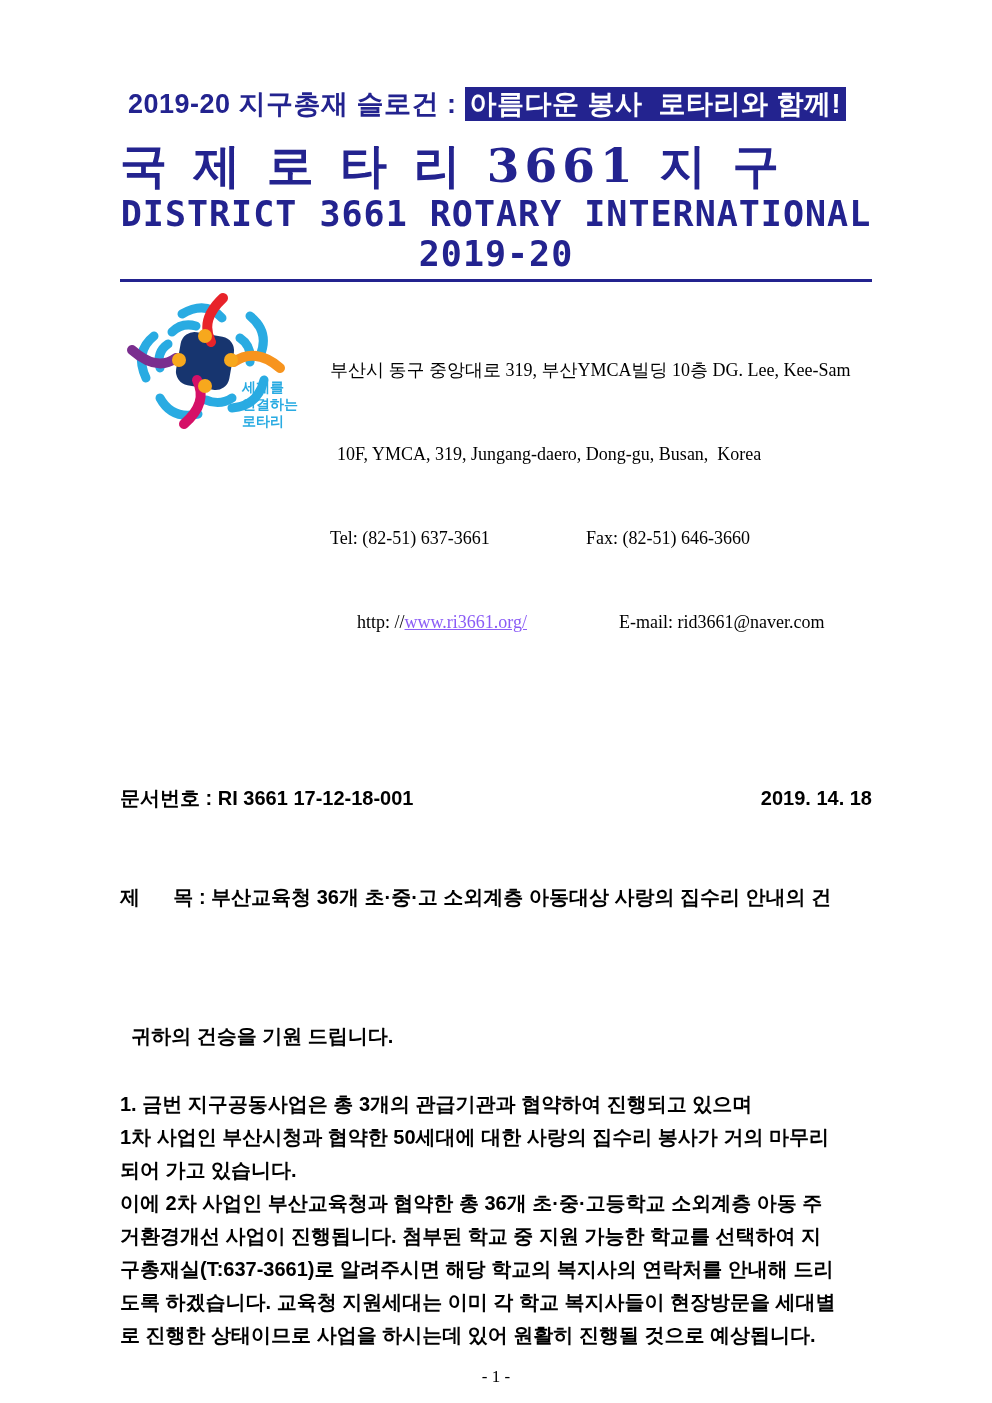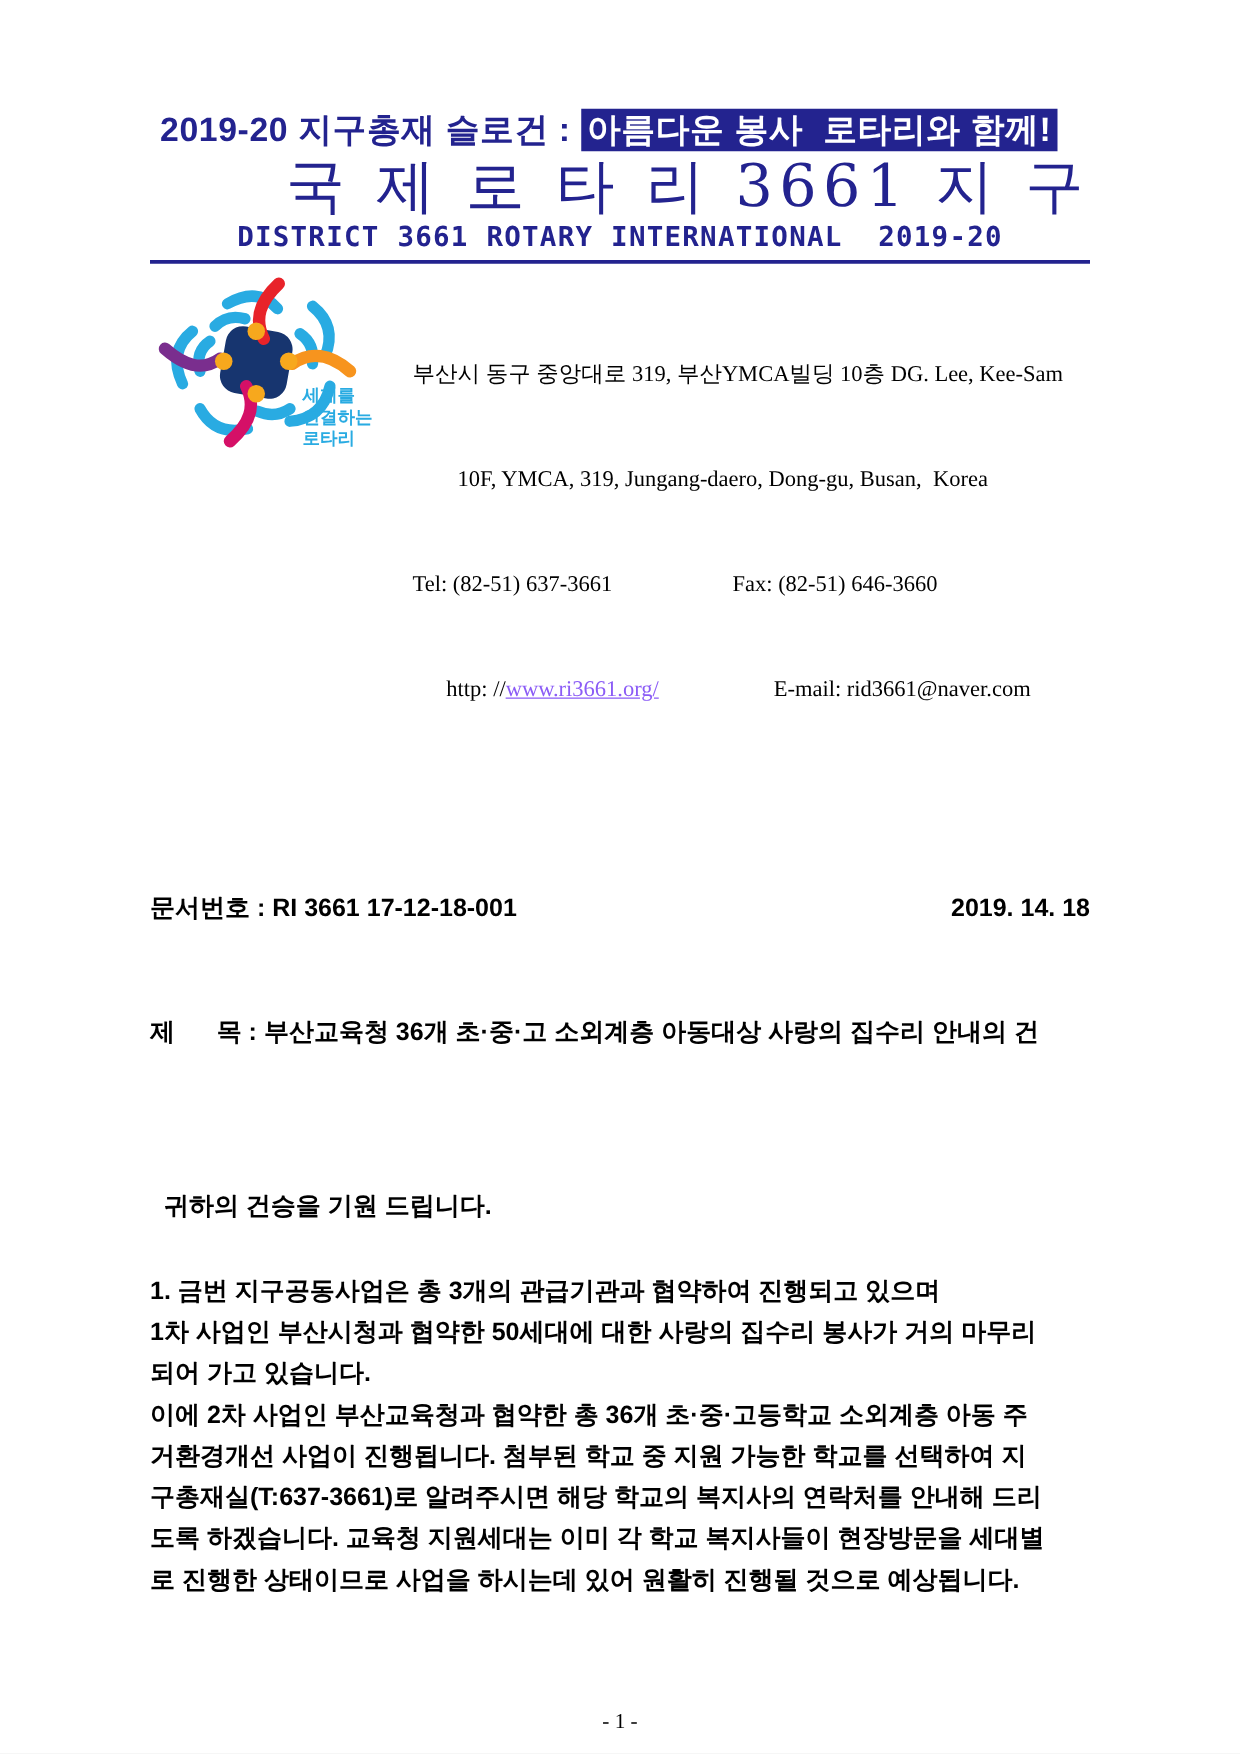--- a/index.html
+++ b/index.html
@@ -20,8 +20,8 @@
   .slogan .hl{background:#23238f;color:#ffffff;padding:2px 5px;}
   .title-kr{
     font-family:"DejaVu Serif",serif;
-    font-size:47px;font-weight:normal;color:#23238f;
-    text-align:right;letter-spacing:5px;margin-top:2px;line-height:1.1;
+    font-size:47px;font-weight:bold;color:#23238f;
+    text-align:left;letter-spacing:5px;margin-top:18px;line-height:1.1;
   }
   .title-en{
     font-family:"DejaVu Sans Mono","Liberation Mono",monospace;

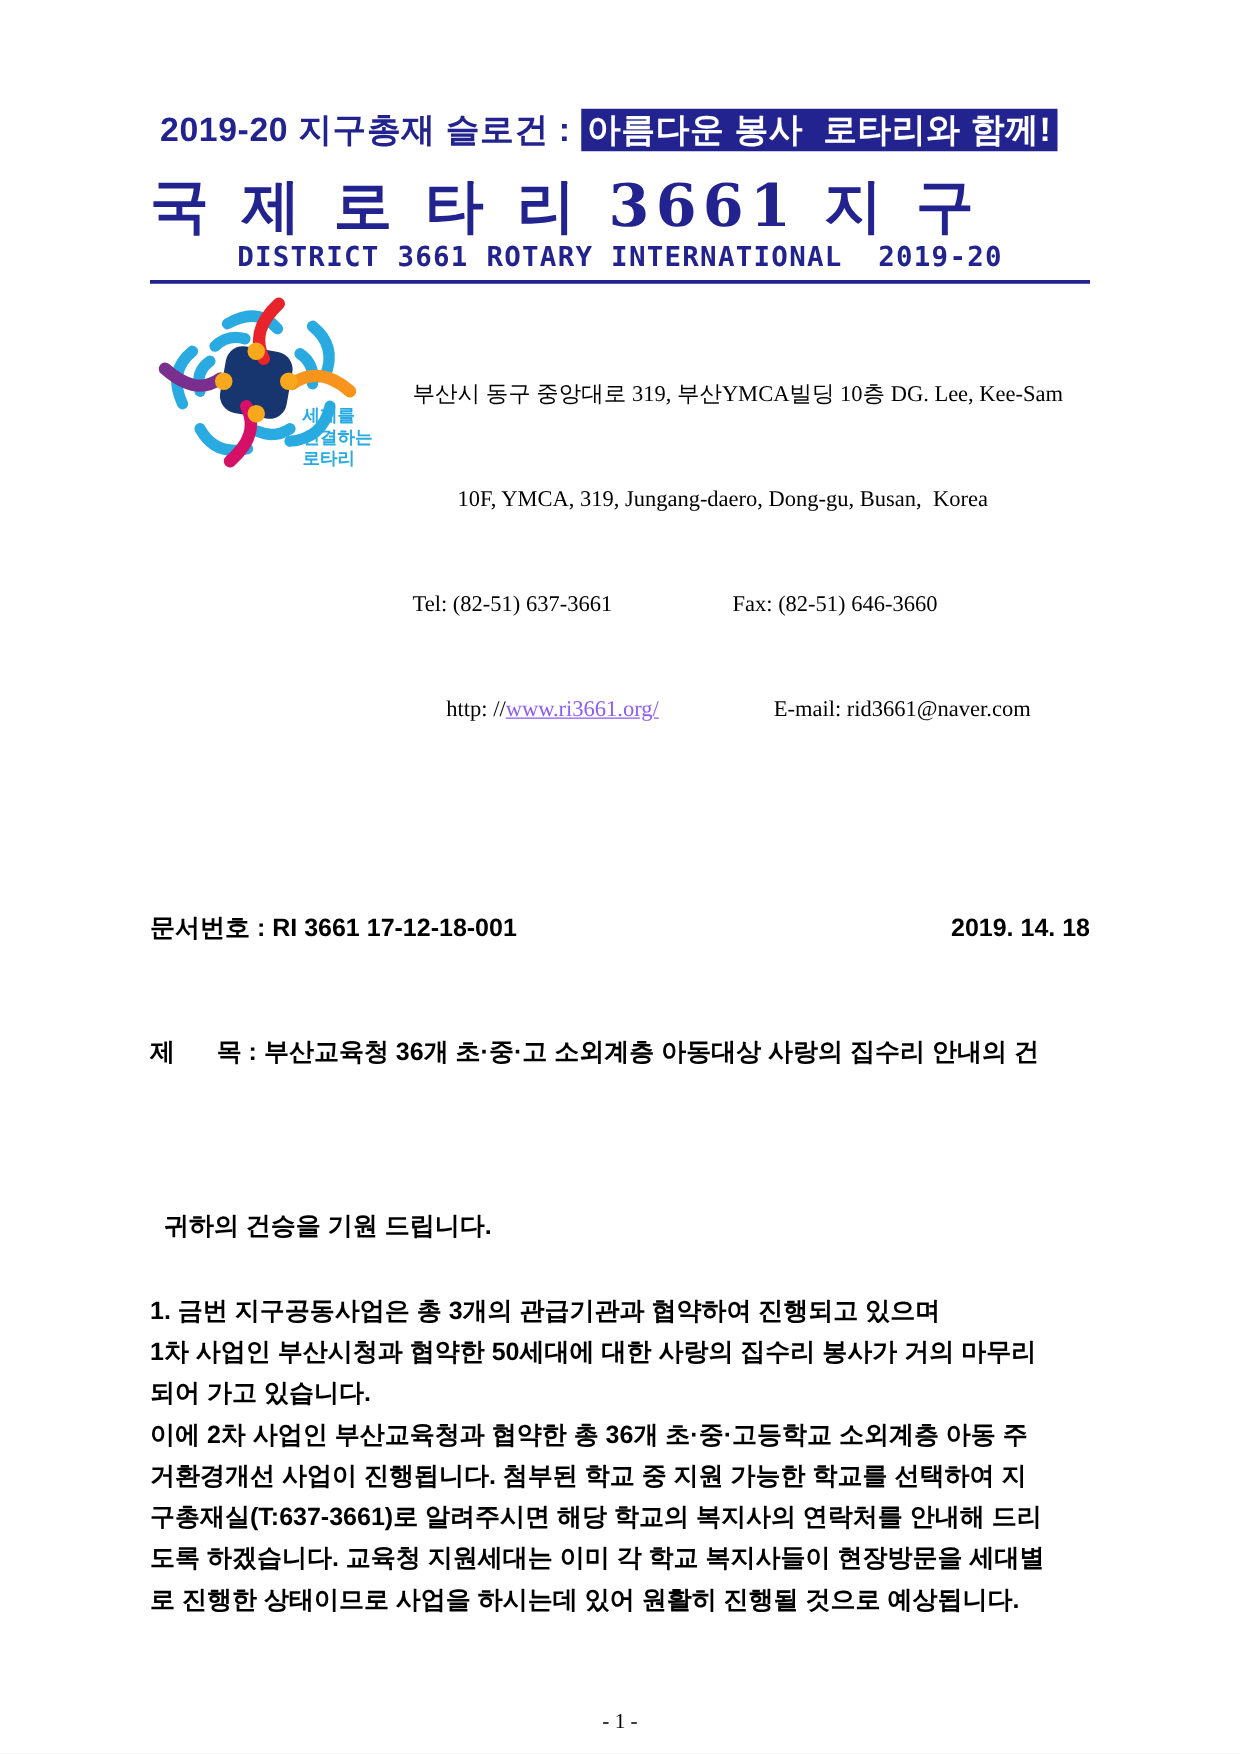--- a/index.html
+++ b/index.html
@@ -25,7 +25,7 @@
   }
   .title-en{
     font-family:"DejaVu Sans Mono","Liberation Mono",monospace;
-    font-size:22px;font-weight:bold;color:#23238f;
+    font-size:35px;font-weight:bold;color:#23238f;
     text-align:center;letter-spacing:1px;margin-top:2px;white-space:pre-wrap;
   }
   .hr{border-bottom:3px solid #23238f;margin-top:5px;}

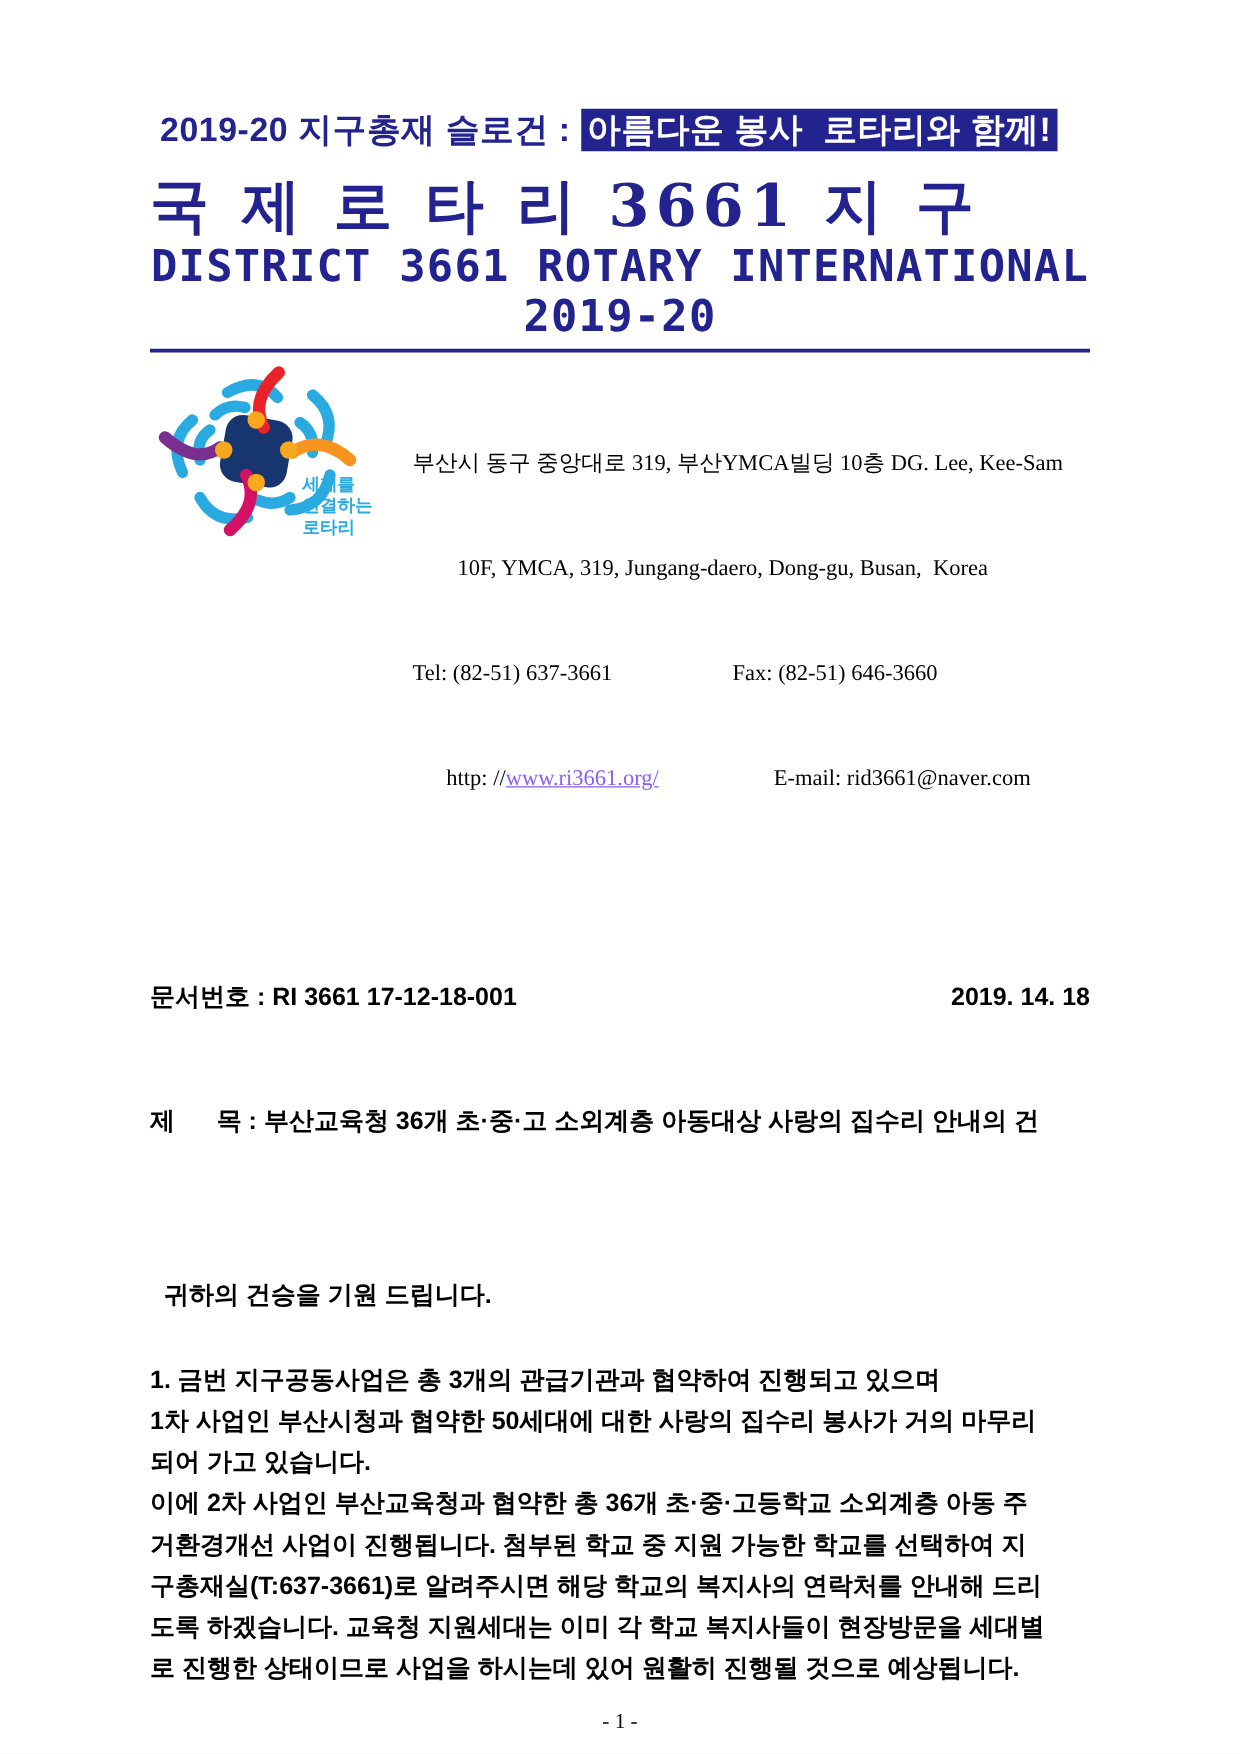--- a/index.html
+++ b/index.html
@@ -37,7 +37,7 @@
     flex:1;font-family:"Liberation Serif",serif;
     font-size:18px;line-height:28px;padding-top:8px;white-space:pre-wrap;
   }
-  .contact .row2{padding-left:7px;margin-left:29px;}
+  .contact .row2{padding-left:7px;}
   .contact .cell-l{display:inline-block;min-width:256px;}
   .contact .webline{padding-left:27px;}
   .contact .cell-w{display:inline-block;min-width:262px;}

